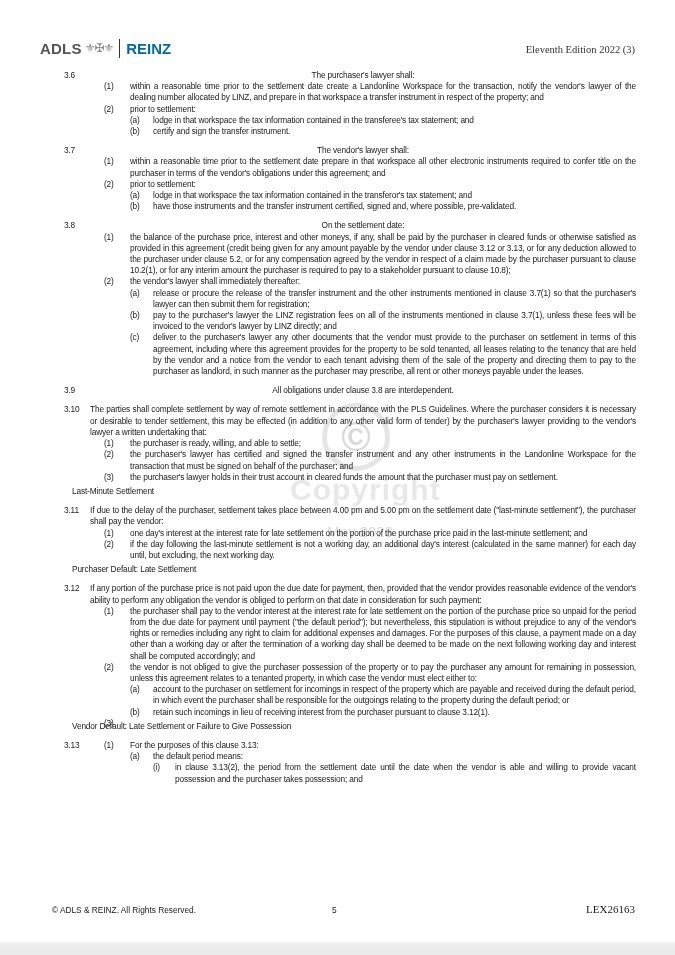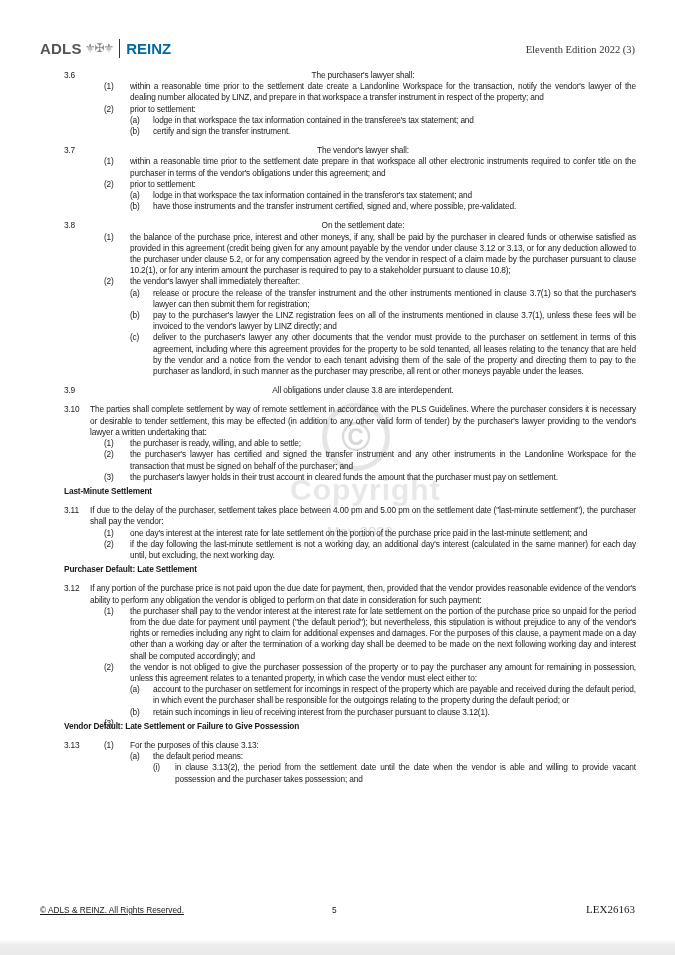--- a/index.html
+++ b/index.html
@@ -27,7 +27,7 @@
   .l4 { padding-left:111px; }
   .l4 .num { left:89px; }
   .just { text-align:justify; }
-  .heading { font-weight:bold; margin-top:3px; }
+  .heading { font-weight:normal; margin-top:3px;margin-left:8px; }
   .footer { position:absolute; left:40px; top:903px; width:595px; height:14px; font-size:8.3px; }
   .footer .copy { position:absolute; left:0; top:2px;text-decoration:underline; }
   .footer .pnum { position:absolute; left:292px; top:2px; }

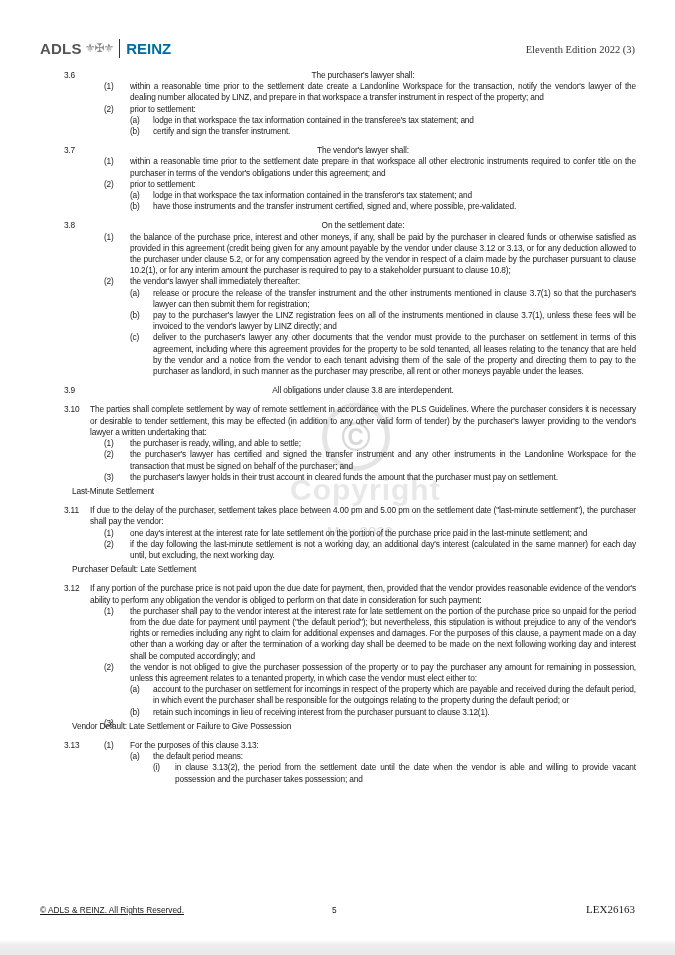--- a/index.html
+++ b/index.html
@@ -29,7 +29,7 @@
   .just { text-align:justify; }
   .heading { font-weight:normal; margin-top:3px;margin-left:8px; }
   .footer { position:absolute; left:40px; top:903px; width:595px; height:14px; font-size:8.3px; }
-  .footer .copy { position:absolute; left:0; top:2px;text-decoration:underline; }
+  .footer .copy { position:absolute; left:12px; top:2px; }
   .footer .pnum { position:absolute; left:292px; top:2px; }
   .footer .lex { position:absolute; right:0; top:0; font-family:"Liberation Serif","DejaVu Serif",serif; font-size:11px; }
   .bottom-strip { position:absolute; left:0; top:940px; width:675px; height:15px;

